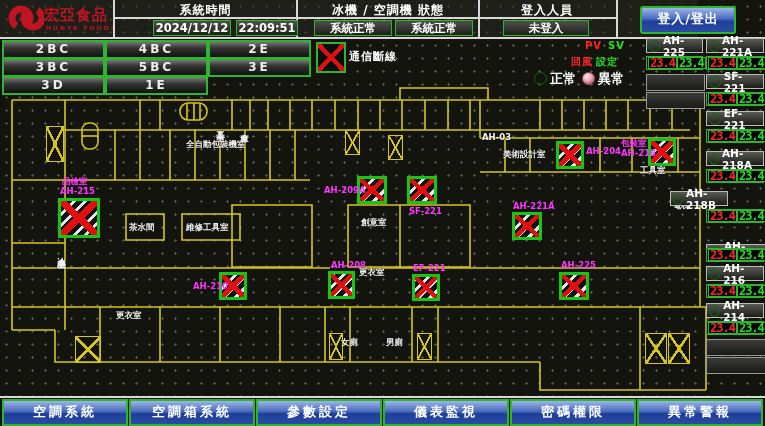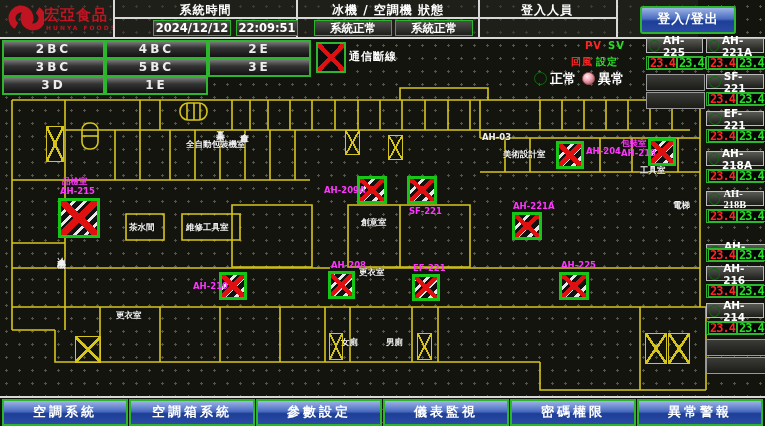--- a/index.html
+++ b/index.html
@@ -99,6 +99,7 @@
 
     <div class="glabel" style="left:480px;width:134px">登入人員</div>
     <div class="gline" style="left:479px;width:137px"></div>
+    <div class="hbox" style="left:503px;top:20px;width:84px">未登入</div>
 
     <div class="bluebtn login-btn">登入/登出</div>
   </div>

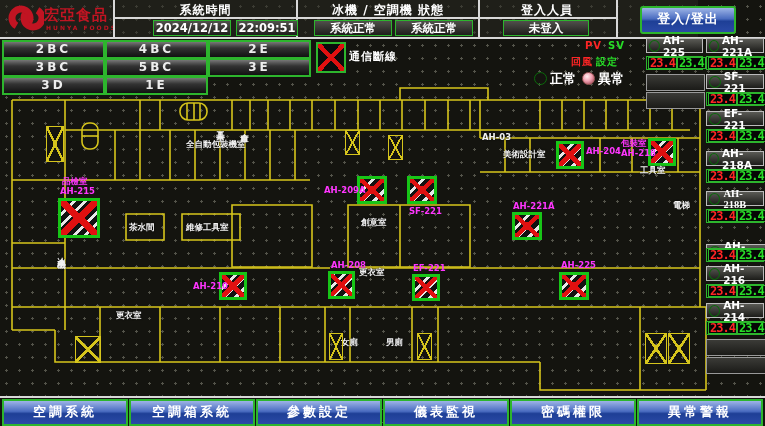--- a/index.html
+++ b/index.html
@@ -248,7 +248,7 @@
         <span class="tval pv">23.4</span>
         <span class="tval sv">23.4</span>
       </div>
-      <div class="unit-row" style="left: 706px; top: 191px; width: 58px; font-family: Liberation Serif, serif;">
+      <div class="unit-row" style="left: 670px; top: 191px; width: 58px;">
         <span class="led"></span>
         <span>AH-218B</span>
       </div>

